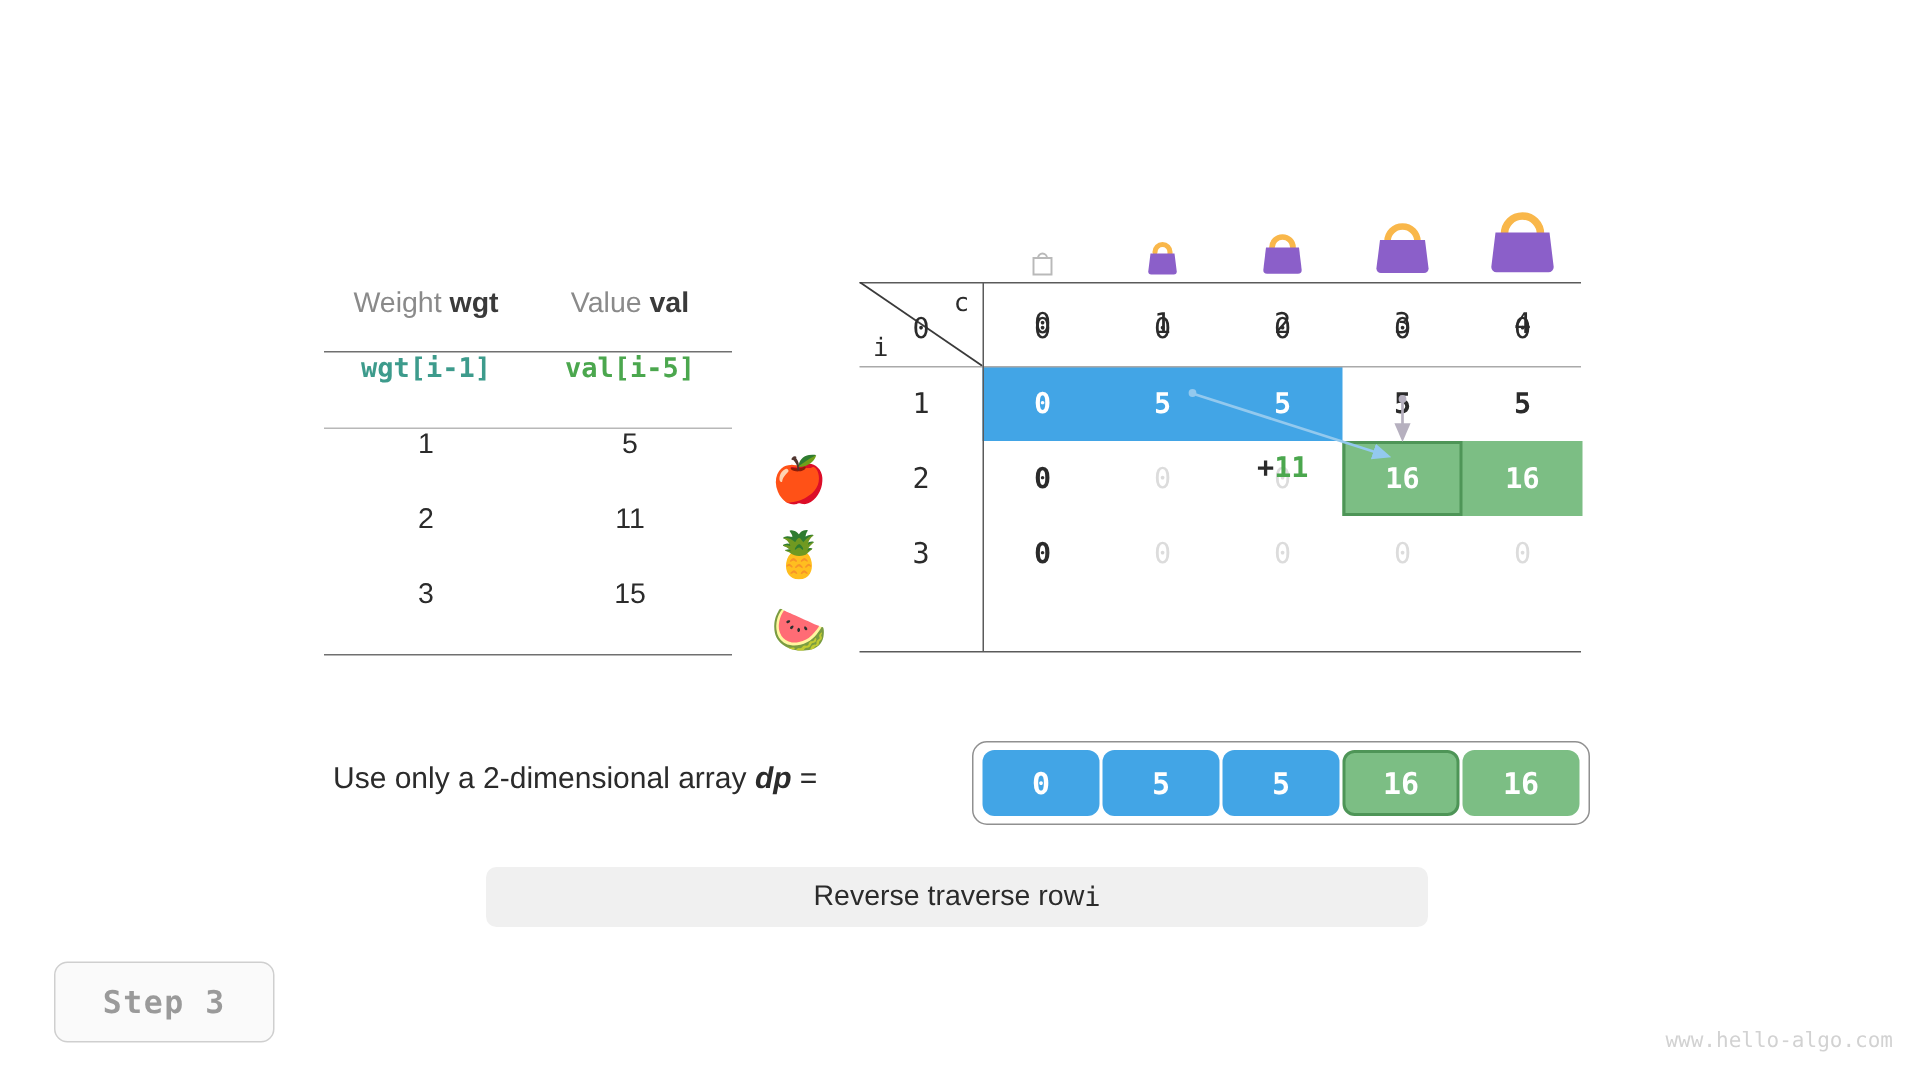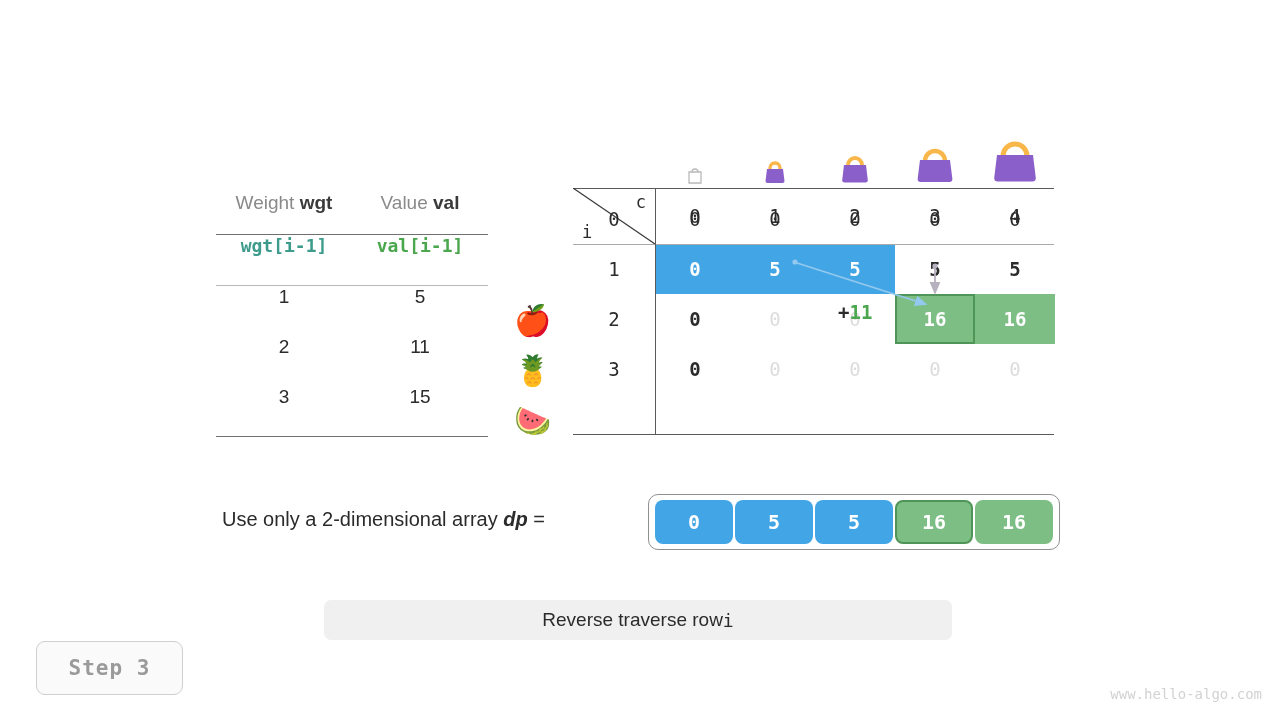--- a/index.html
+++ b/index.html
@@ -229,7 +229,7 @@
       <span class="code-wgt">wgt[i-1]</span>
     </div>
     <div class="cell">
-      <span class="code-val">val[i-1]</span>
+      <span class="code-val">val[i-5]</span>
     </div>
   </div>
   <div class="rule-light"></div>

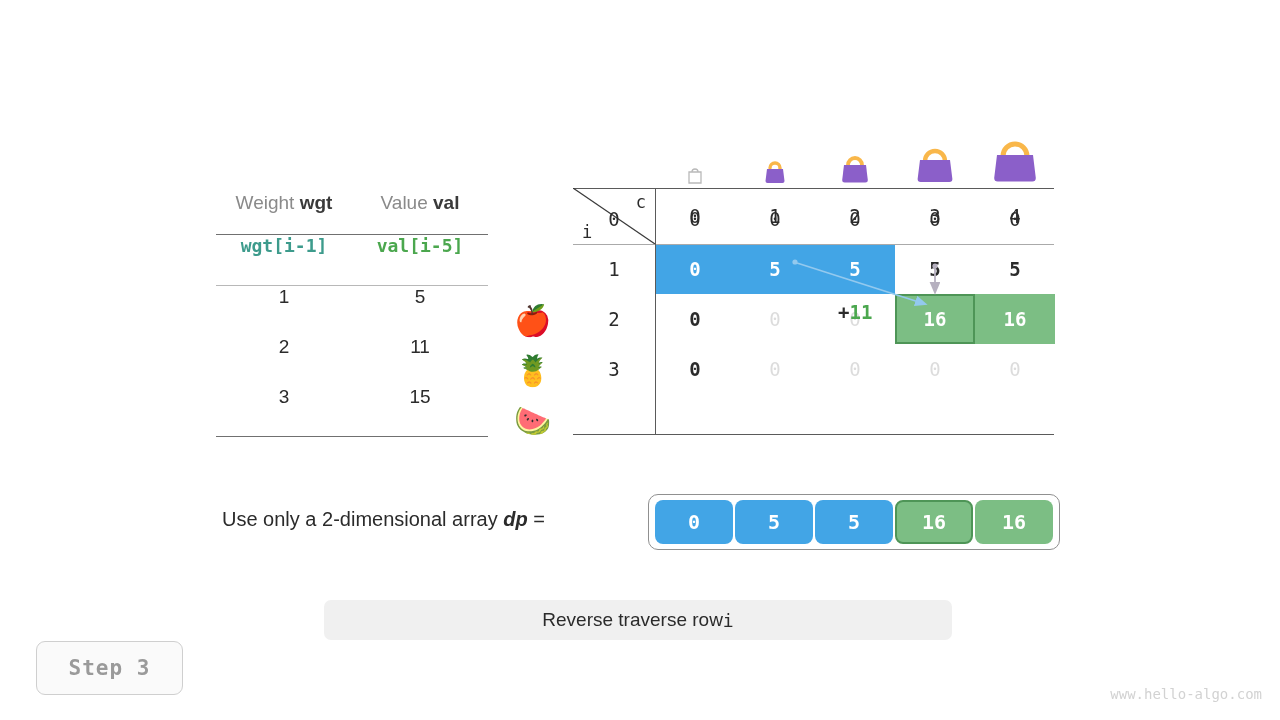--- a/index.html
+++ b/index.html
@@ -181,7 +181,7 @@
 
   
   #caption {
-    position: absolute; left: 324px; top: 600px;
+    position: absolute; left: 324px; top: 578px;
     width: 628px; height: 40px;
     background: #f0f0f0; border-radius: 7px;
     display: flex; align-items: center; justify-content: center;

